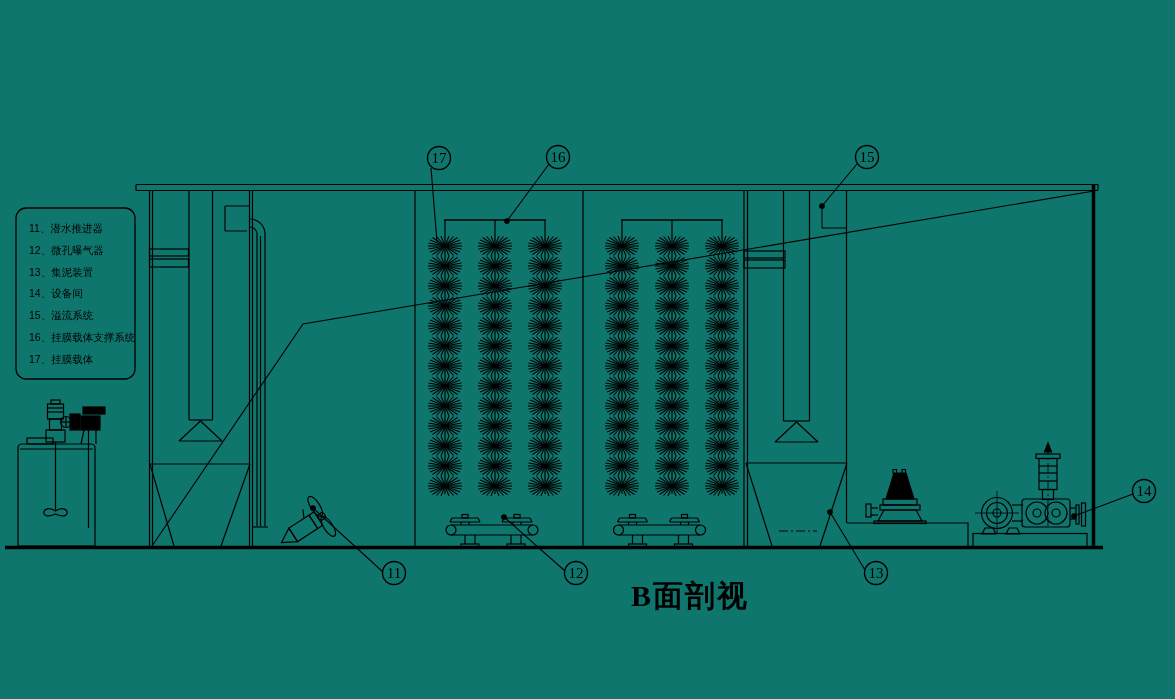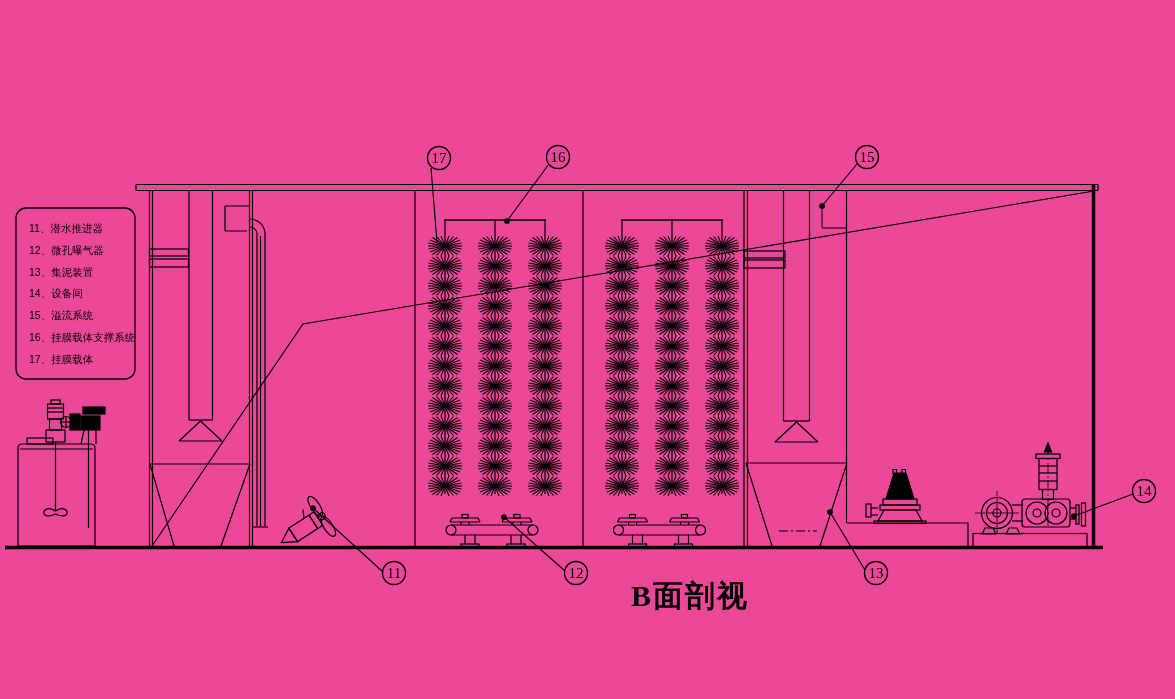--- a/index.html
+++ b/index.html
@@ -6,7 +6,7 @@
   .sheet{
     position:relative;
     width:1175px;height:699px;
-    background:#ec4899;
+    background:#0f766e;
     font-family:"Liberation Sans", sans-serif;
     overflow:hidden;
   }

